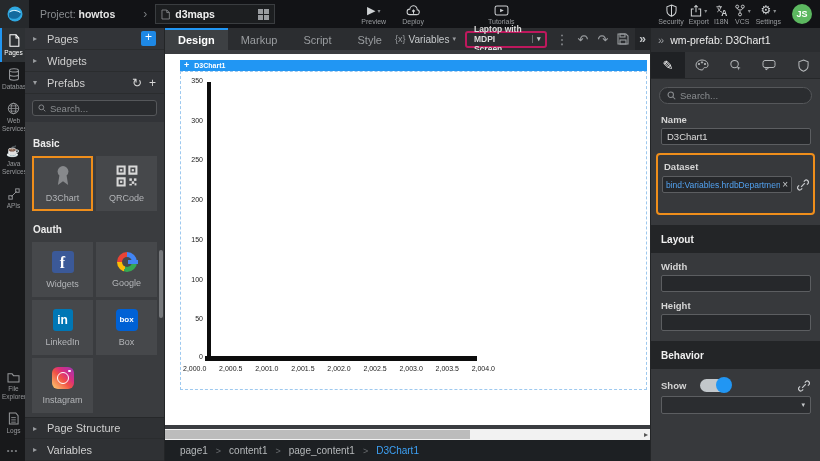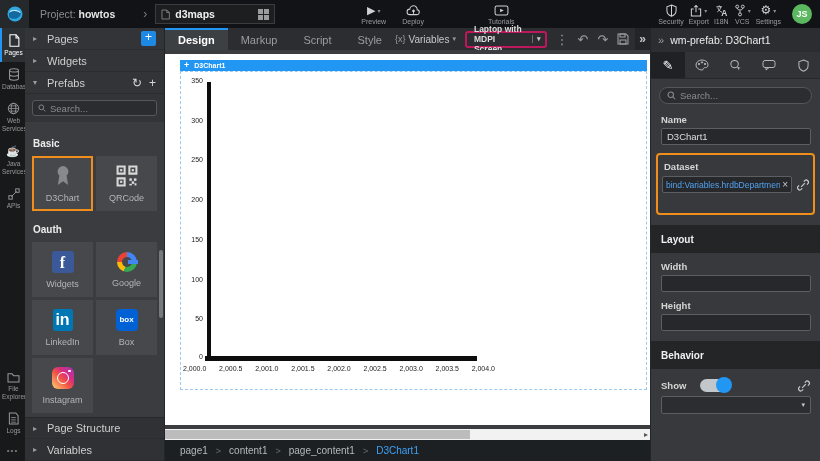--- a/index.html
+++ b/index.html
@@ -78,7 +78,7 @@
   .g-ic::before { content:""; position:absolute; inset:5px; background:#46484b; border-radius:50%; }
   .g-ic::after { content:""; position:absolute; right:-1px; top:8px; width:10px; height:4px; background:#4285f4; }
   .li-ic { width:20px; height:22px; border-radius:3px; background:#0077b5; color:#fff; font-weight:bold;
-           font-size:16px; display:flex; align-items:center; justify-content:center; }
+           font-size:12px; display:flex; align-items:center; justify-content:center; }
   .box-ic { width:22px; height:22px; border-radius:4px; background:#0061d5; color:#fff; font-weight:bold;
             font-size:8px; display:flex; align-items:center; justify-content:center; }
   .ig-ic { position:relative; width:22px; height:22px; border-radius:6px;

